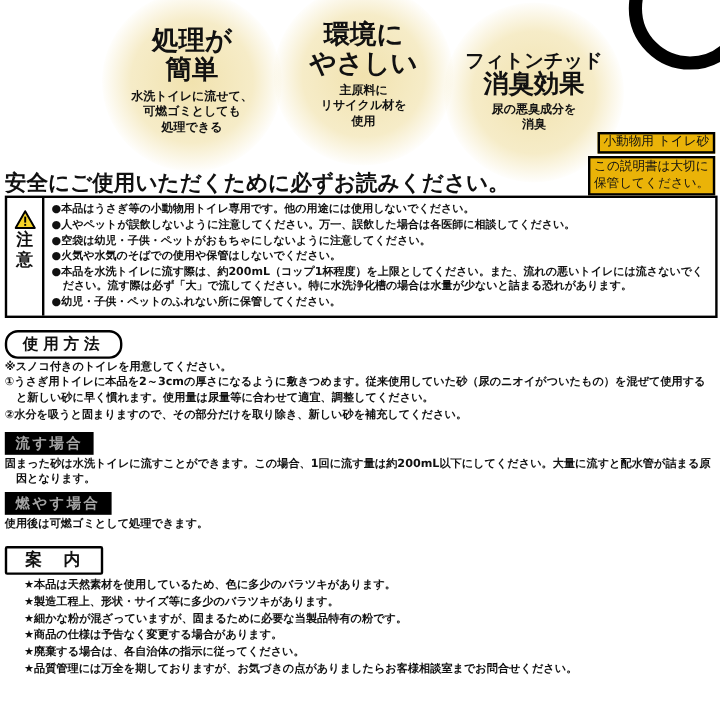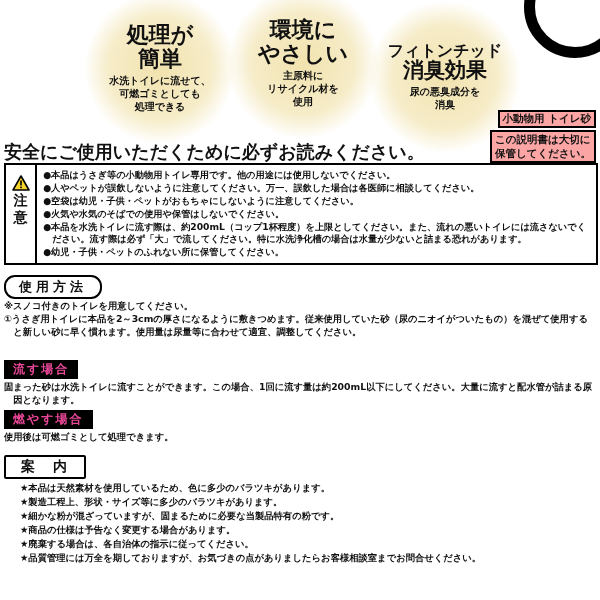--- a/index.html
+++ b/index.html
@@ -33,8 +33,8 @@
   }
   
   .side-box{
-    position:absolute;right:4px;border:2px solid #000;background:#fca5a5;
-    font-weight:bold;font-size:10.5px;line-height:1.3;padding:0 3px;
+    position:absolute;right:4px;border:2px solid #000;background:#eab308;
+    font-weight:normal;font-size:10.5px;line-height:1.3;padding:0 3px;
     white-space:pre-line;
   }
   #product-type-box{top:110px;}

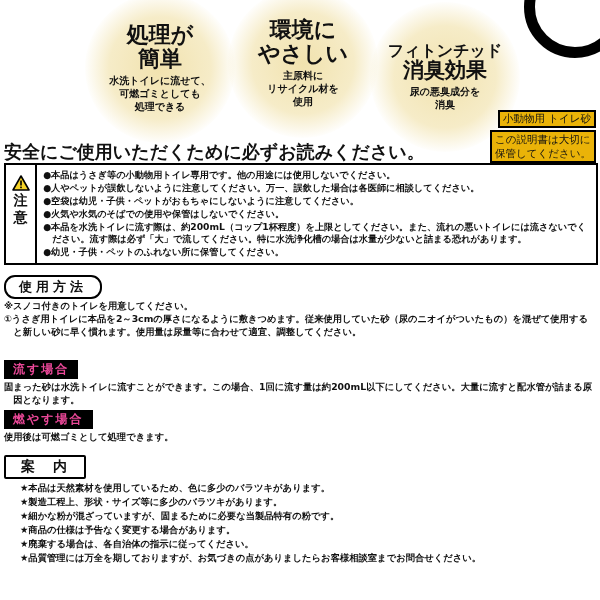--- a/index.html
+++ b/index.html
@@ -136,6 +136,7 @@
 <div class="text-block" id="usage-text">
     <div>※スノコ付きのトイレを用意してください。</div>
     <div>①うさぎ用トイレに本品を2～3cmの厚さになるように敷きつめます。従来使用していた砂（尿のニオイがついたもの）を混ぜて使用すると新しい砂に早く慣れます。使用量は尿量等に合わせて適宜、調整してください。</div>
+    <div>②水分を吸うと固まりますので、その部分だけを取り除き、新しい砂を補充してください。</div>
   </div>
 
 <div class="black-header" id="flush-header">流す場合</div>

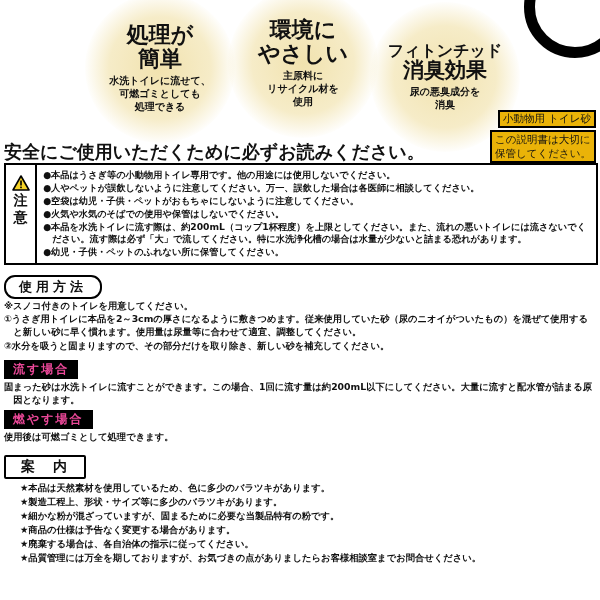--- a/index.html
+++ b/index.html
@@ -64,7 +64,7 @@
     background:#fff;
   }
   .black-header{
-    position:absolute;left:4px;background:#000;color:#ec4899;
+    position:absolute;left:4px;background:#000;color:#a3a3a3;
     font-size:12px;font-weight:bold;padding:1px 9px;letter-spacing:2px;
   }
   .text-block{

